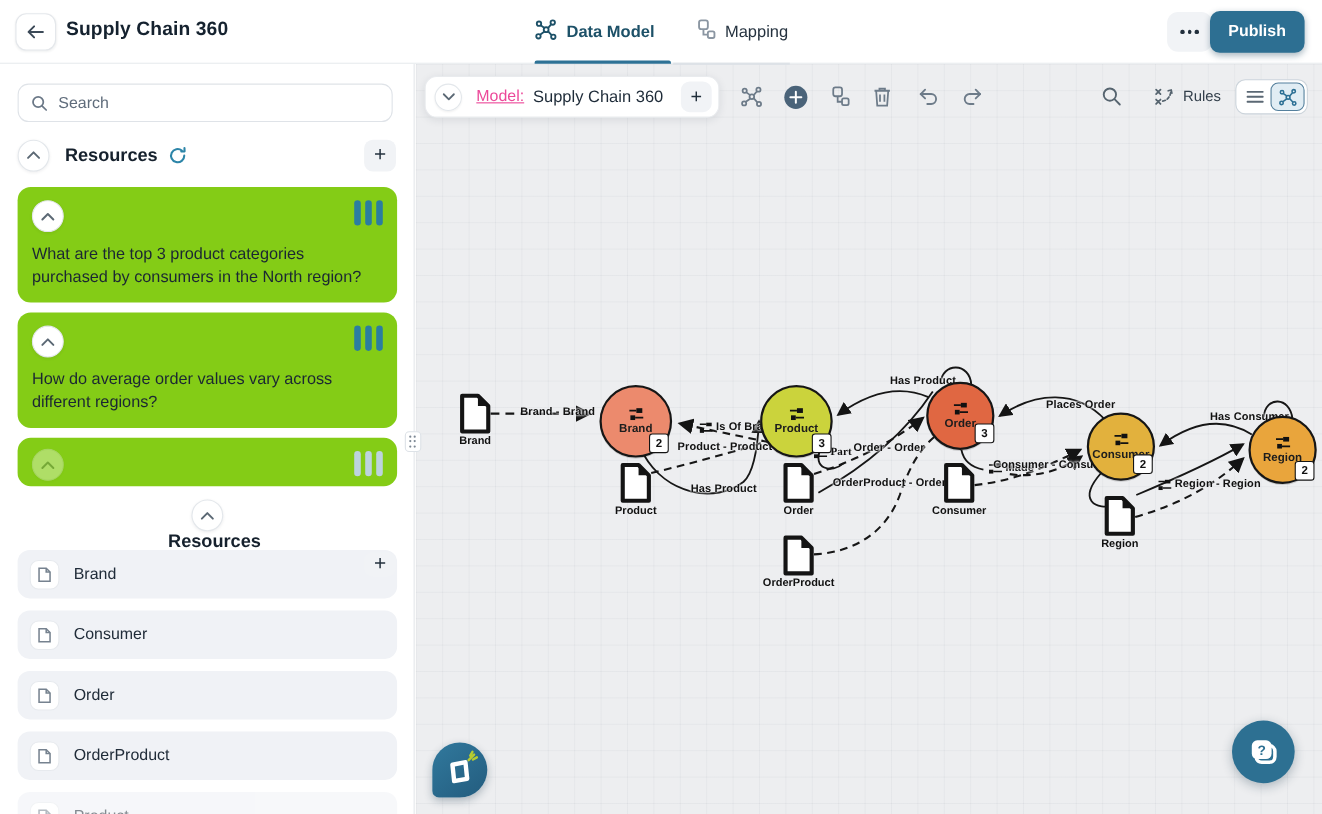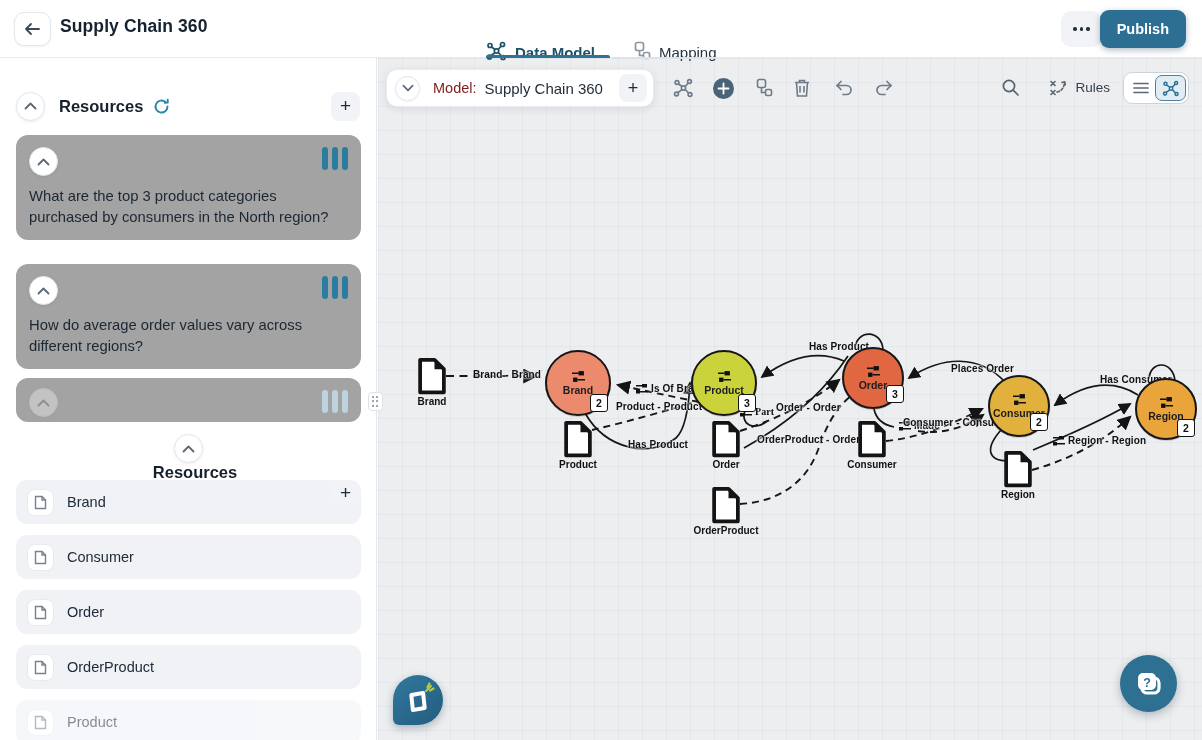--- a/index.html
+++ b/index.html
@@ -10,7 +10,7 @@
   .header { position:absolute; left:0; top:0; width:1202px; height:58px; background:#fff; border-bottom:1px solid #e8ebee; z-index:30; }
   .back-btn { position:absolute; left:14px; top:12px; width:37px; height:34px; background:#fff; border:1px solid #e4e7eb; border-radius:10px; box-shadow:0 1px 2px rgba(20,30,40,.06); display:flex; align-items:center; justify-content:center; cursor:pointer; color:#3c4a58; }
   .app-title { position:absolute; left:60px; top:16px; font-size:17.5px; font-weight:bold; color:#15222f; letter-spacing:.1px; }
-  .tabs { position:absolute; left:486px; top:17px; height:70px; display:flex; align-items:center; gap:36px; }
+  .tabs { position:absolute; left:486px; top:0; height:58px; display:flex; align-items:center; gap:36px; }
   .tab { display:flex; align-items:center; gap:8px; font-size:15px; cursor:pointer; }
   .tab.active { color:#1d5168; font-weight:bold; }
   .tab.inactive { color:#25323f; font-weight:500; }

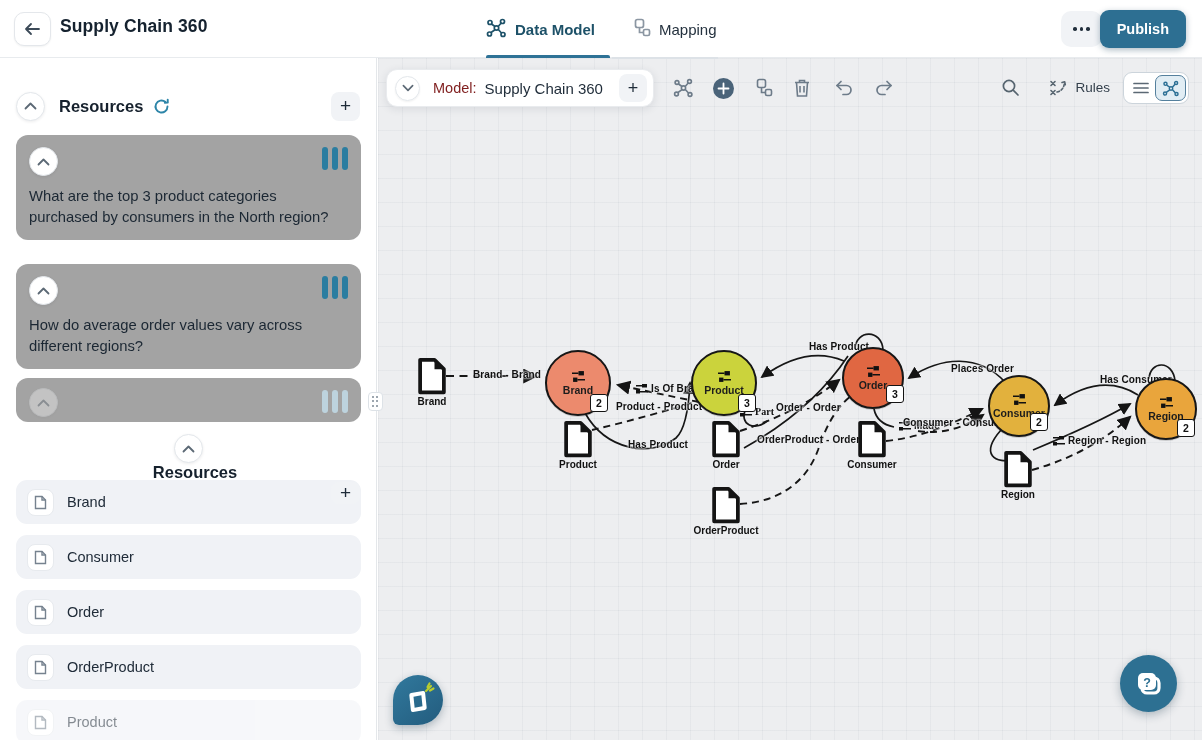--- a/index.html
+++ b/index.html
@@ -132,6 +132,13 @@
   </div>
 
   <div class="sidebar">
+    <div class="search-box">
+      <svg width="16" height="16" viewBox="0 0 16 16" fill="none" stroke="currentColor" stroke-width="1.6">
+          <circle cx="6.7" cy="6.7" r="4.7"></circle>
+          <path d="M10.4 10.4 L14 14" stroke-linecap="round"></path>
+        </svg>
+      <input type="text" placeholder="Search" style="">
+    </div>
 
     <div class="sec-head">
       <div class="chev-btn">

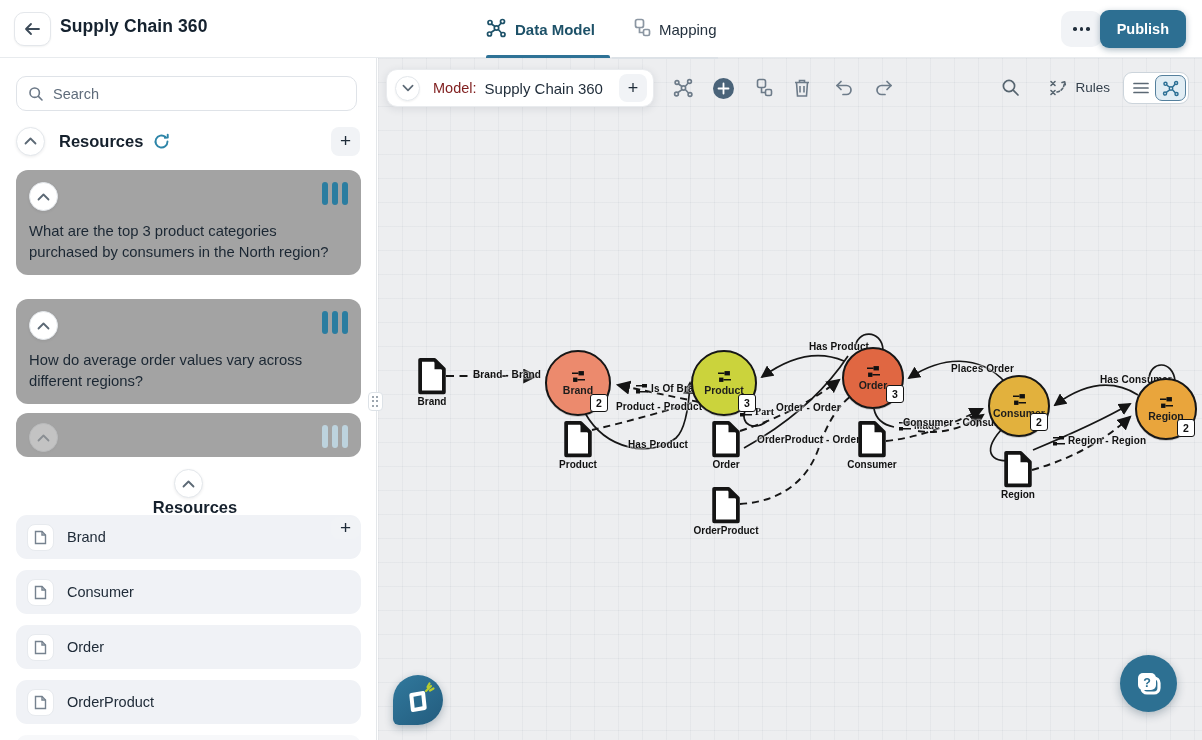--- a/index.html
+++ b/index.html
@@ -54,7 +54,7 @@
     background-size:24px 24px; overflow:hidden; }
   .model-pill { position:absolute; left:8px; top:11px; height:38px; background:#fff; border:1px solid #e9ebee; border-radius:11px; box-shadow:0 2px 8px rgba(25,40,55,.10); display:flex; align-items:center; padding:0 6px 0 8px; z-index:12; }
   .pill-chev { width:25px; height:25px; border-radius:50%; border:1px solid #e3e7eb; box-shadow:0 1px 2px rgba(0,0,0,.06); display:flex; align-items:center; justify-content:center; color:#5c6975; cursor:pointer; }
-  .model-label { margin-left:13px; font-size:14.5px; color:#7f1d1d; }
+  .model-label { margin-left:13px; font-size:14.5px; color:#ec4899;text-decoration:underline; }
   .model-name { margin-left:8px; font-size:15px; font-weight:500; color:#1e2b38; }
   .pill-plus { margin-left:16px; width:28px; height:28px; border-radius:8px; background:#f1f3f6; display:flex; align-items:center; justify-content:center; font-size:18px; color:#1f2c39; cursor:pointer; }
   .tool-ic { position:absolute; top:18px; width:24px; height:24px; color:#6d7b89; display:flex; align-items:center; justify-content:center; cursor:pointer; z-index:12; }

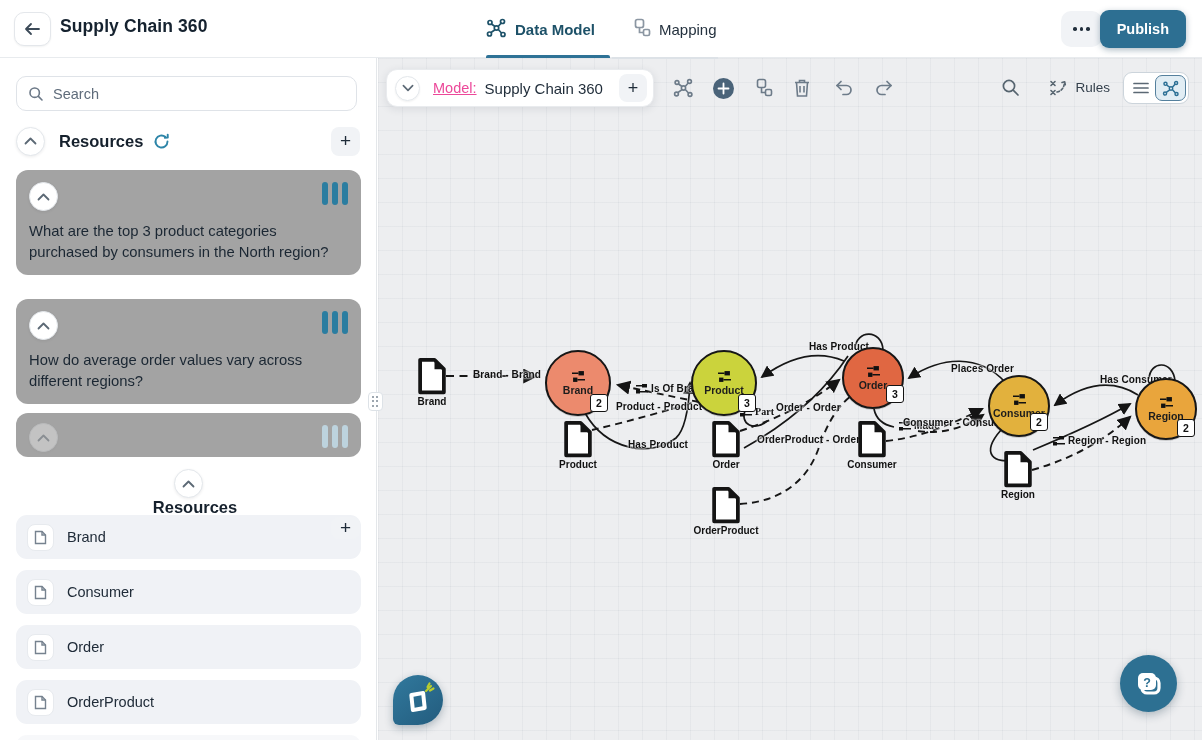--- a/index.html
+++ b/index.html
@@ -32,7 +32,7 @@
   .sec-title { font-size:16.5px; font-weight:bold; color:#16212d; margin-left:14px; }
   .refresh-ic { margin-left:10px; color:#2d85a8; display:flex; cursor:pointer; }
   .plus-btn { margin-left:auto; width:29px; height:29px; border-radius:8px; background:#f1f3f6; display:flex; align-items:center; justify-content:center; color:#1f2c39; font-size:19px; font-weight:500; cursor:pointer; }
-  .qcard { width:345px; background:#a3a3a3; border-radius:12px; padding:12px 13px; margin-top:14px; position:relative; }
+  .qcard { width:345px; background:#84cc16; border-radius:12px; padding:12px 13px; margin-top:14px; position:relative; }
   .qcard.c2 { margin-top:24px; }
   .qcard .bars { position:absolute; right:13px; top:12px; display:flex; gap:3.5px; }
   .qcard .bars i { width:6.5px; height:23px; border-radius:3.5px; background:#2b7da0; }

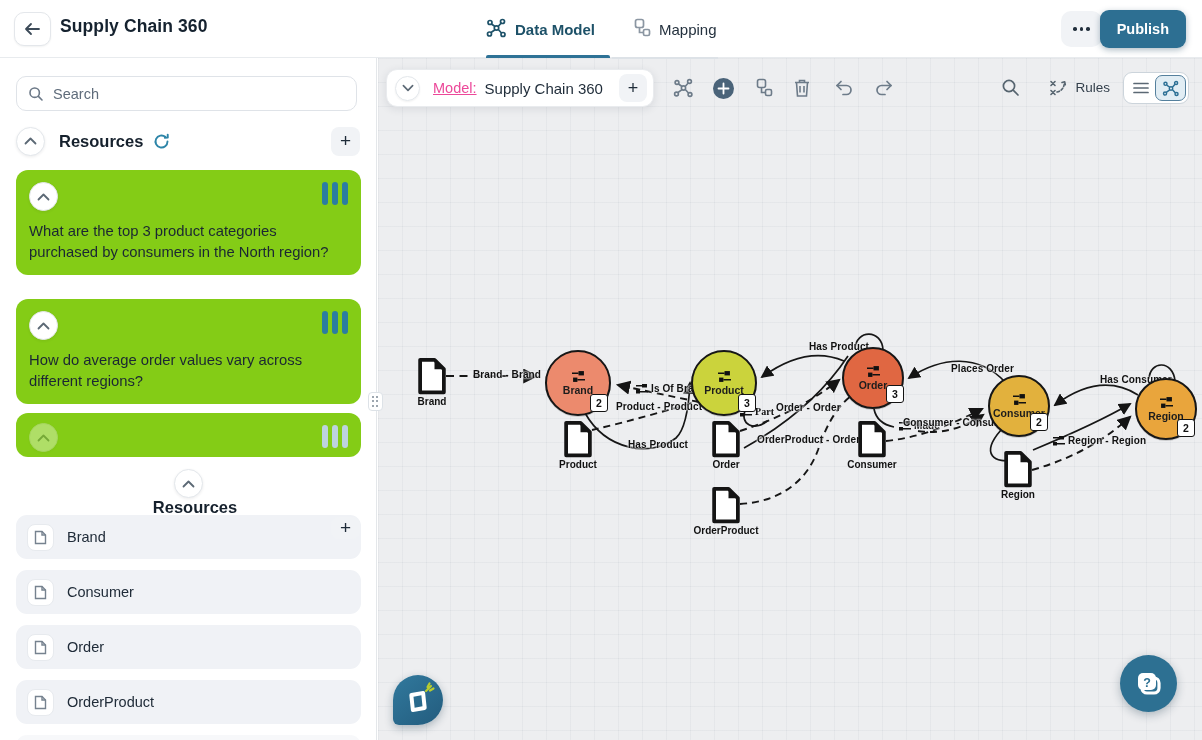--- a/index.html
+++ b/index.html
@@ -33,7 +33,7 @@
   .refresh-ic { margin-left:10px; color:#2d85a8; display:flex; cursor:pointer; }
   .plus-btn { margin-left:auto; width:29px; height:29px; border-radius:8px; background:#f1f3f6; display:flex; align-items:center; justify-content:center; color:#1f2c39; font-size:19px; font-weight:500; cursor:pointer; }
   .qcard { width:345px; background:#84cc16; border-radius:12px; padding:12px 13px; margin-top:14px; position:relative; }
-  .qcard.c2 { margin-top:24px; }
+  .qcard.c2 { margin-top:9px; }
   .qcard .bars { position:absolute; right:13px; top:12px; display:flex; gap:3.5px; }
   .qcard .bars i { width:6.5px; height:23px; border-radius:3.5px; background:#2b7da0; }
   .qcard.faded { height:44px; margin-top:9px; padding-top:10px; overflow:hidden; }

